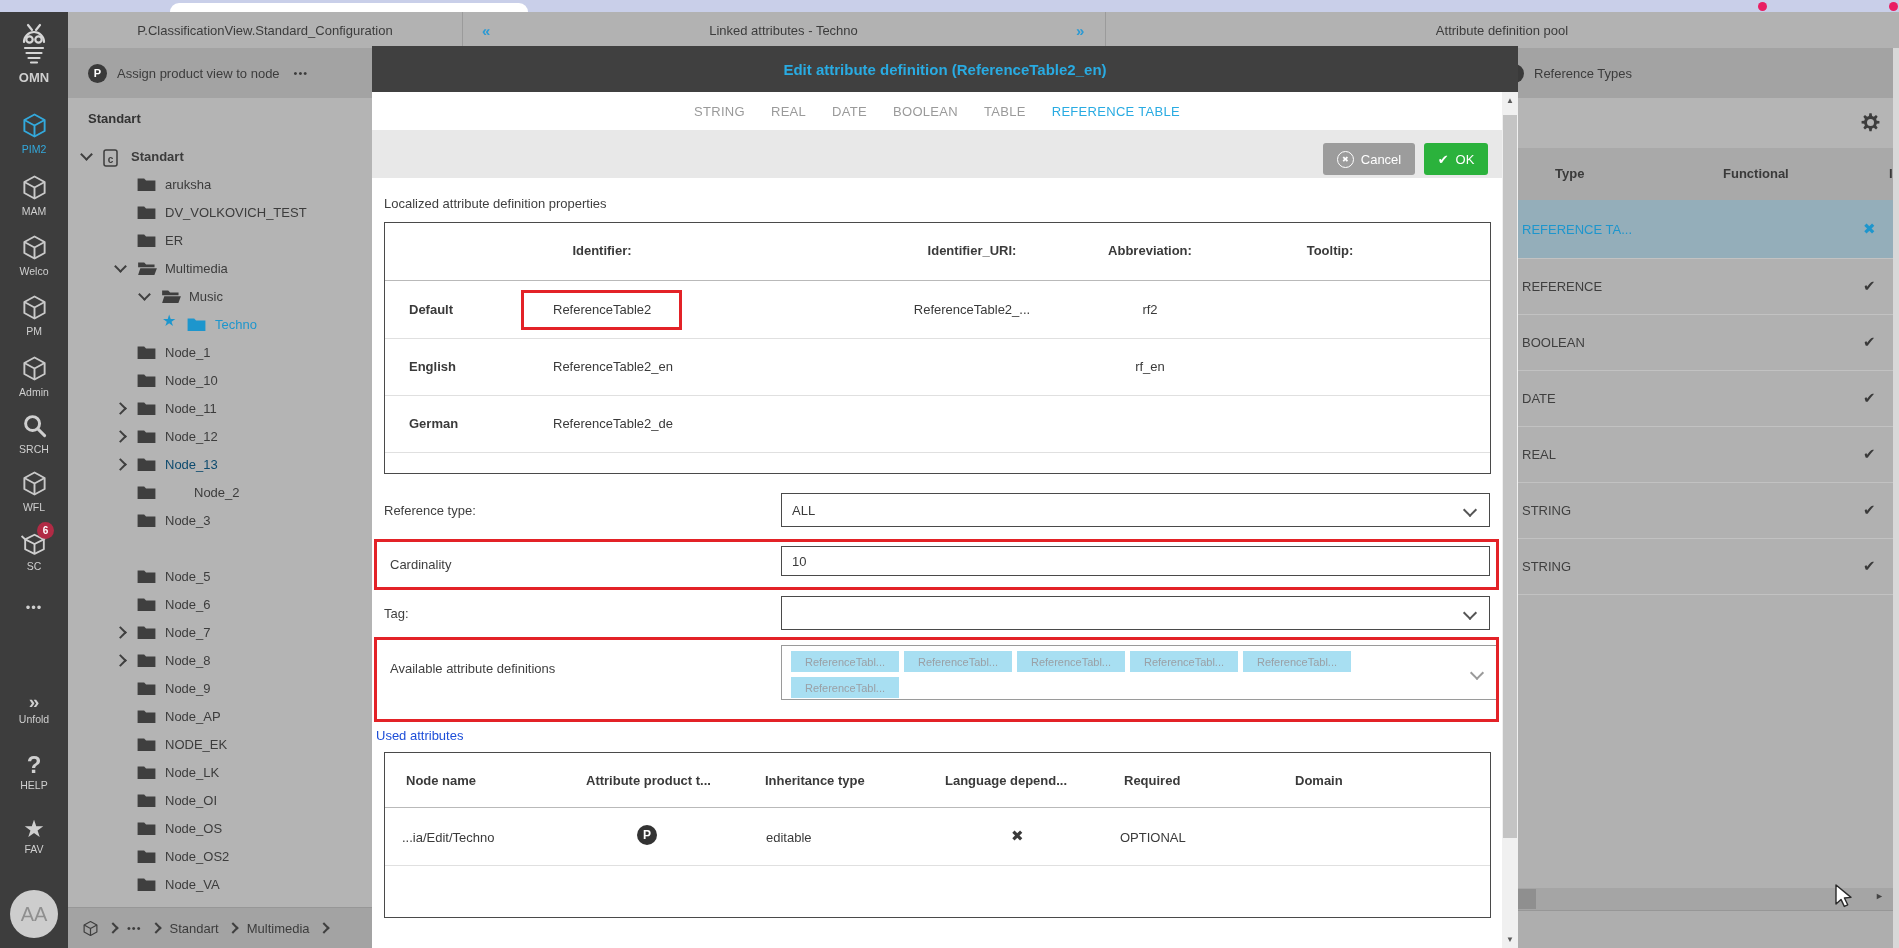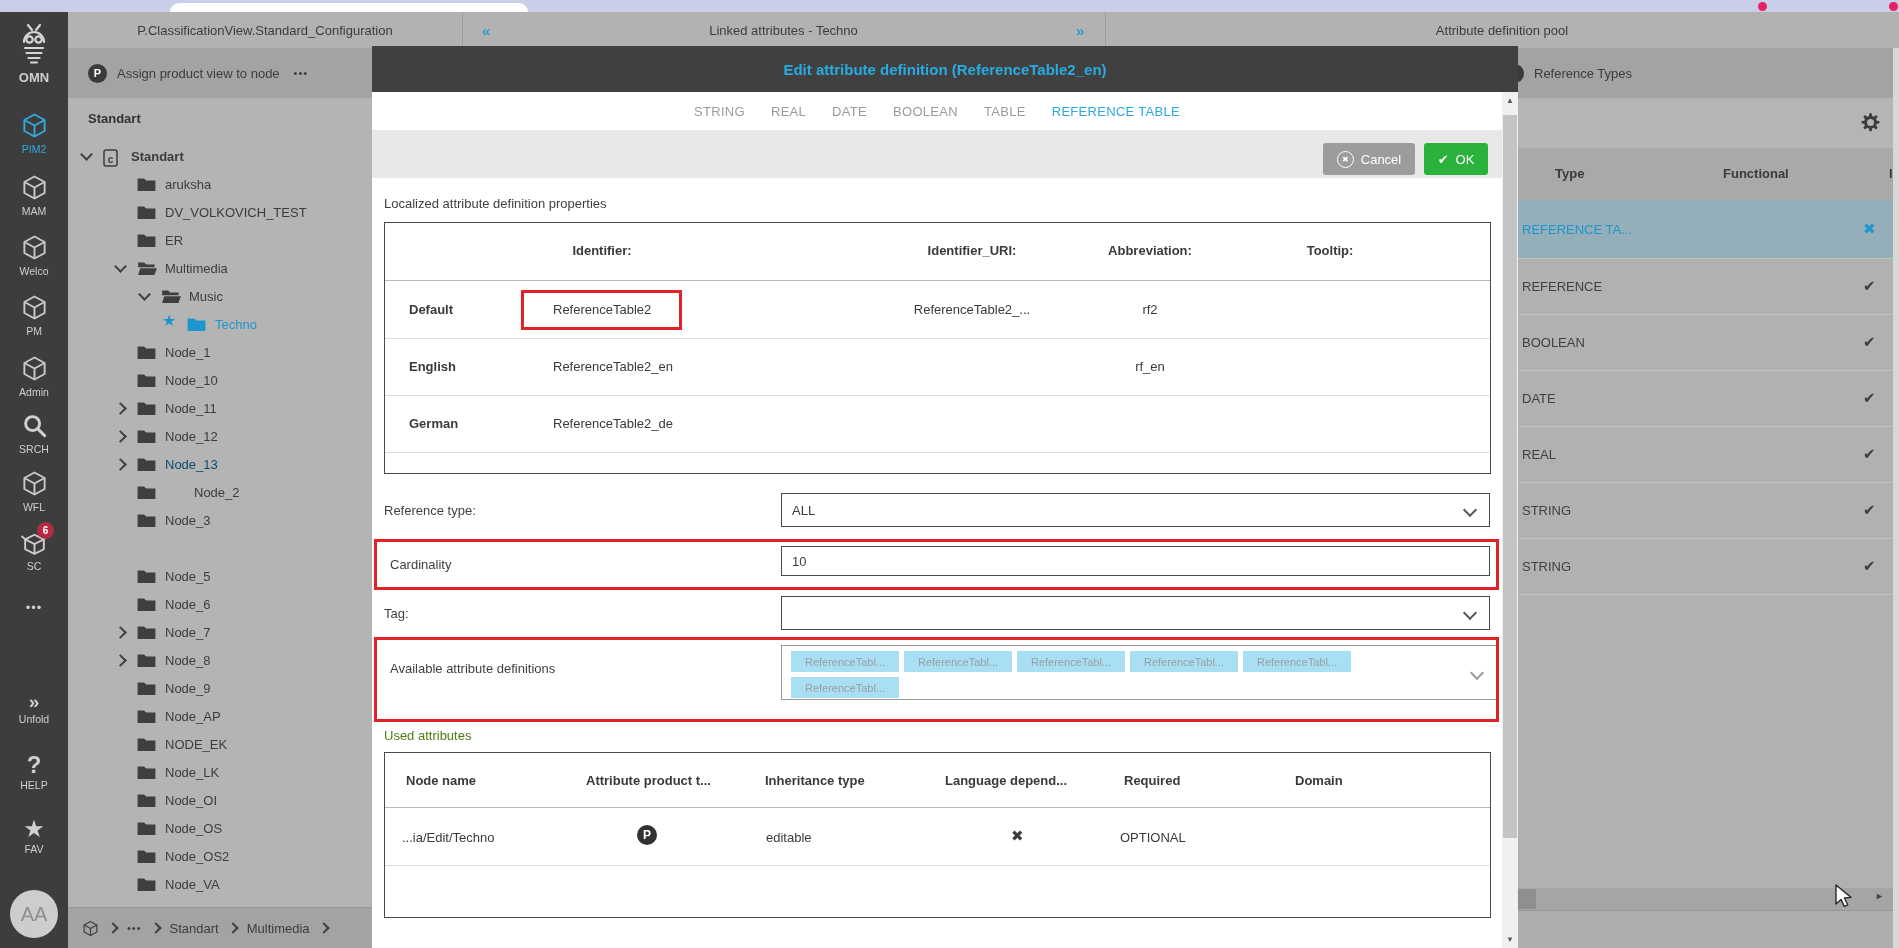--- a/index.html
+++ b/index.html
@@ -464,7 +464,7 @@
           <div class="dd-chev" style="top: 22px; border-color: rgb(154, 154, 154);"></div>
         </div>
         <div class="red-box" style="left: 2px; top: 459px; width: 1119px; height: 79px;"></div>
-        <div style="position: absolute; left: 12px; top: 550px; color: #4d7c0f;">Used attributes</div>
+        <div style="position: absolute; left: 4px; top: 550px; color: #1d4ed8;">Used attributes</div>
         <div class="box-table" style="left: 12px; top: 574px; width: 1105px; height: 164px;">
           <span class="th" style="position: absolute; left: 21px; top: 20px;">Node name</span>
           <span class="th" style="position: absolute; left: 201px; top: 20px;">Attribute product t...</span>

